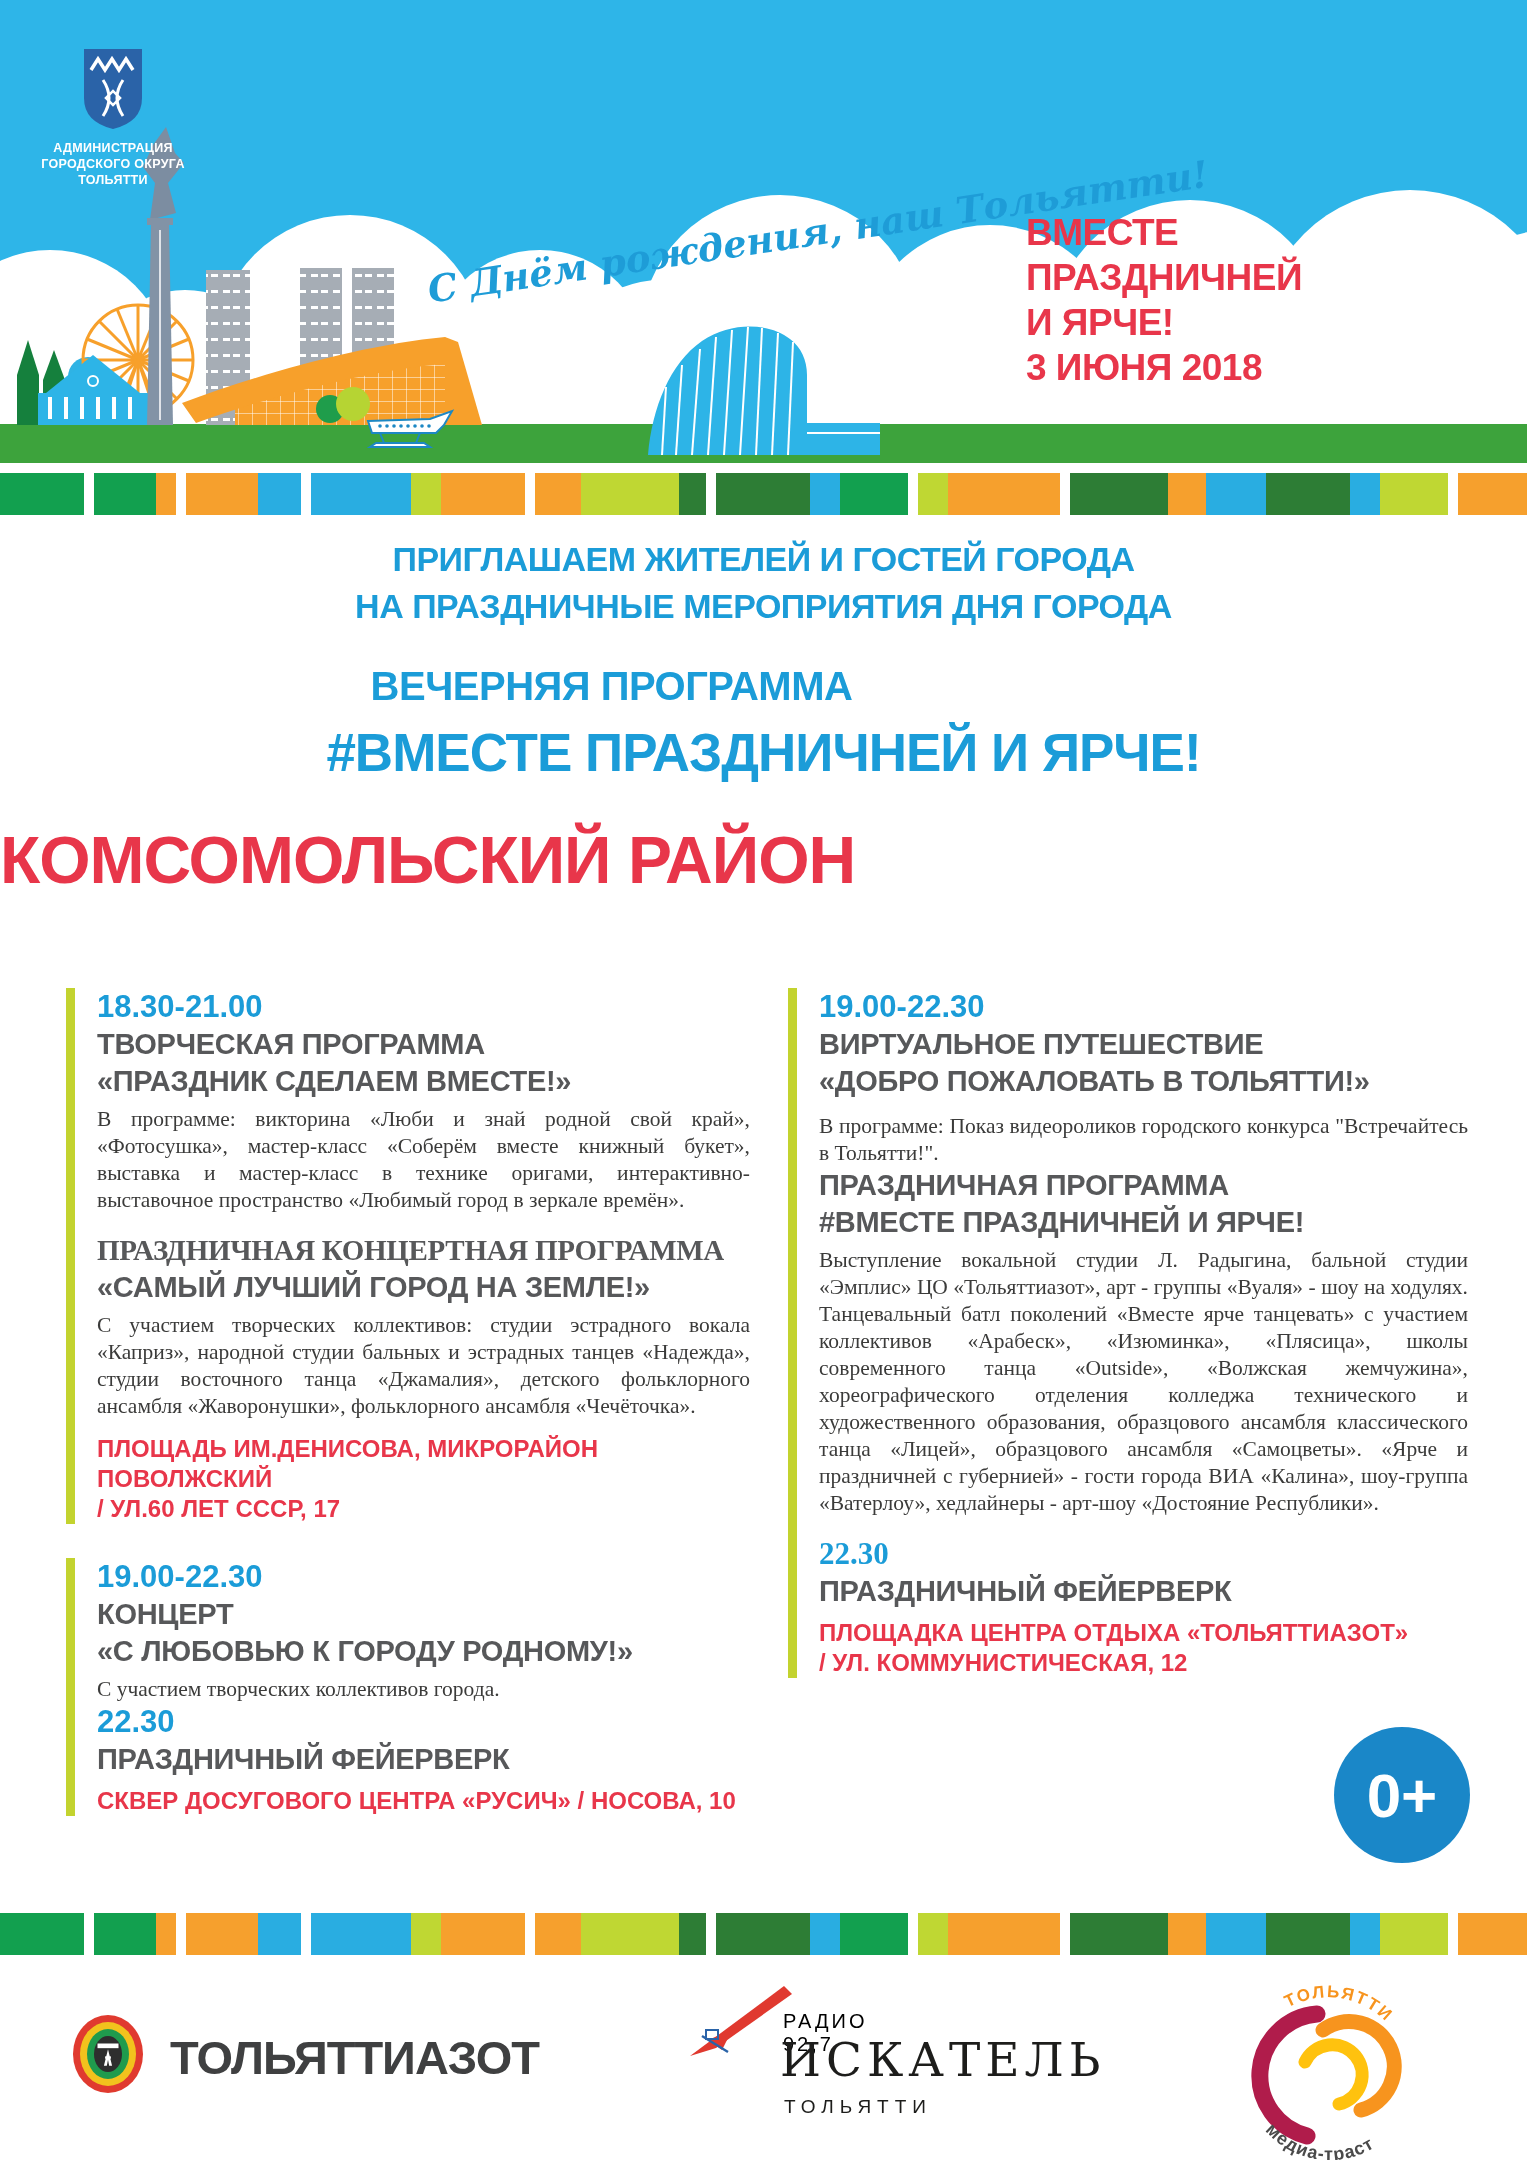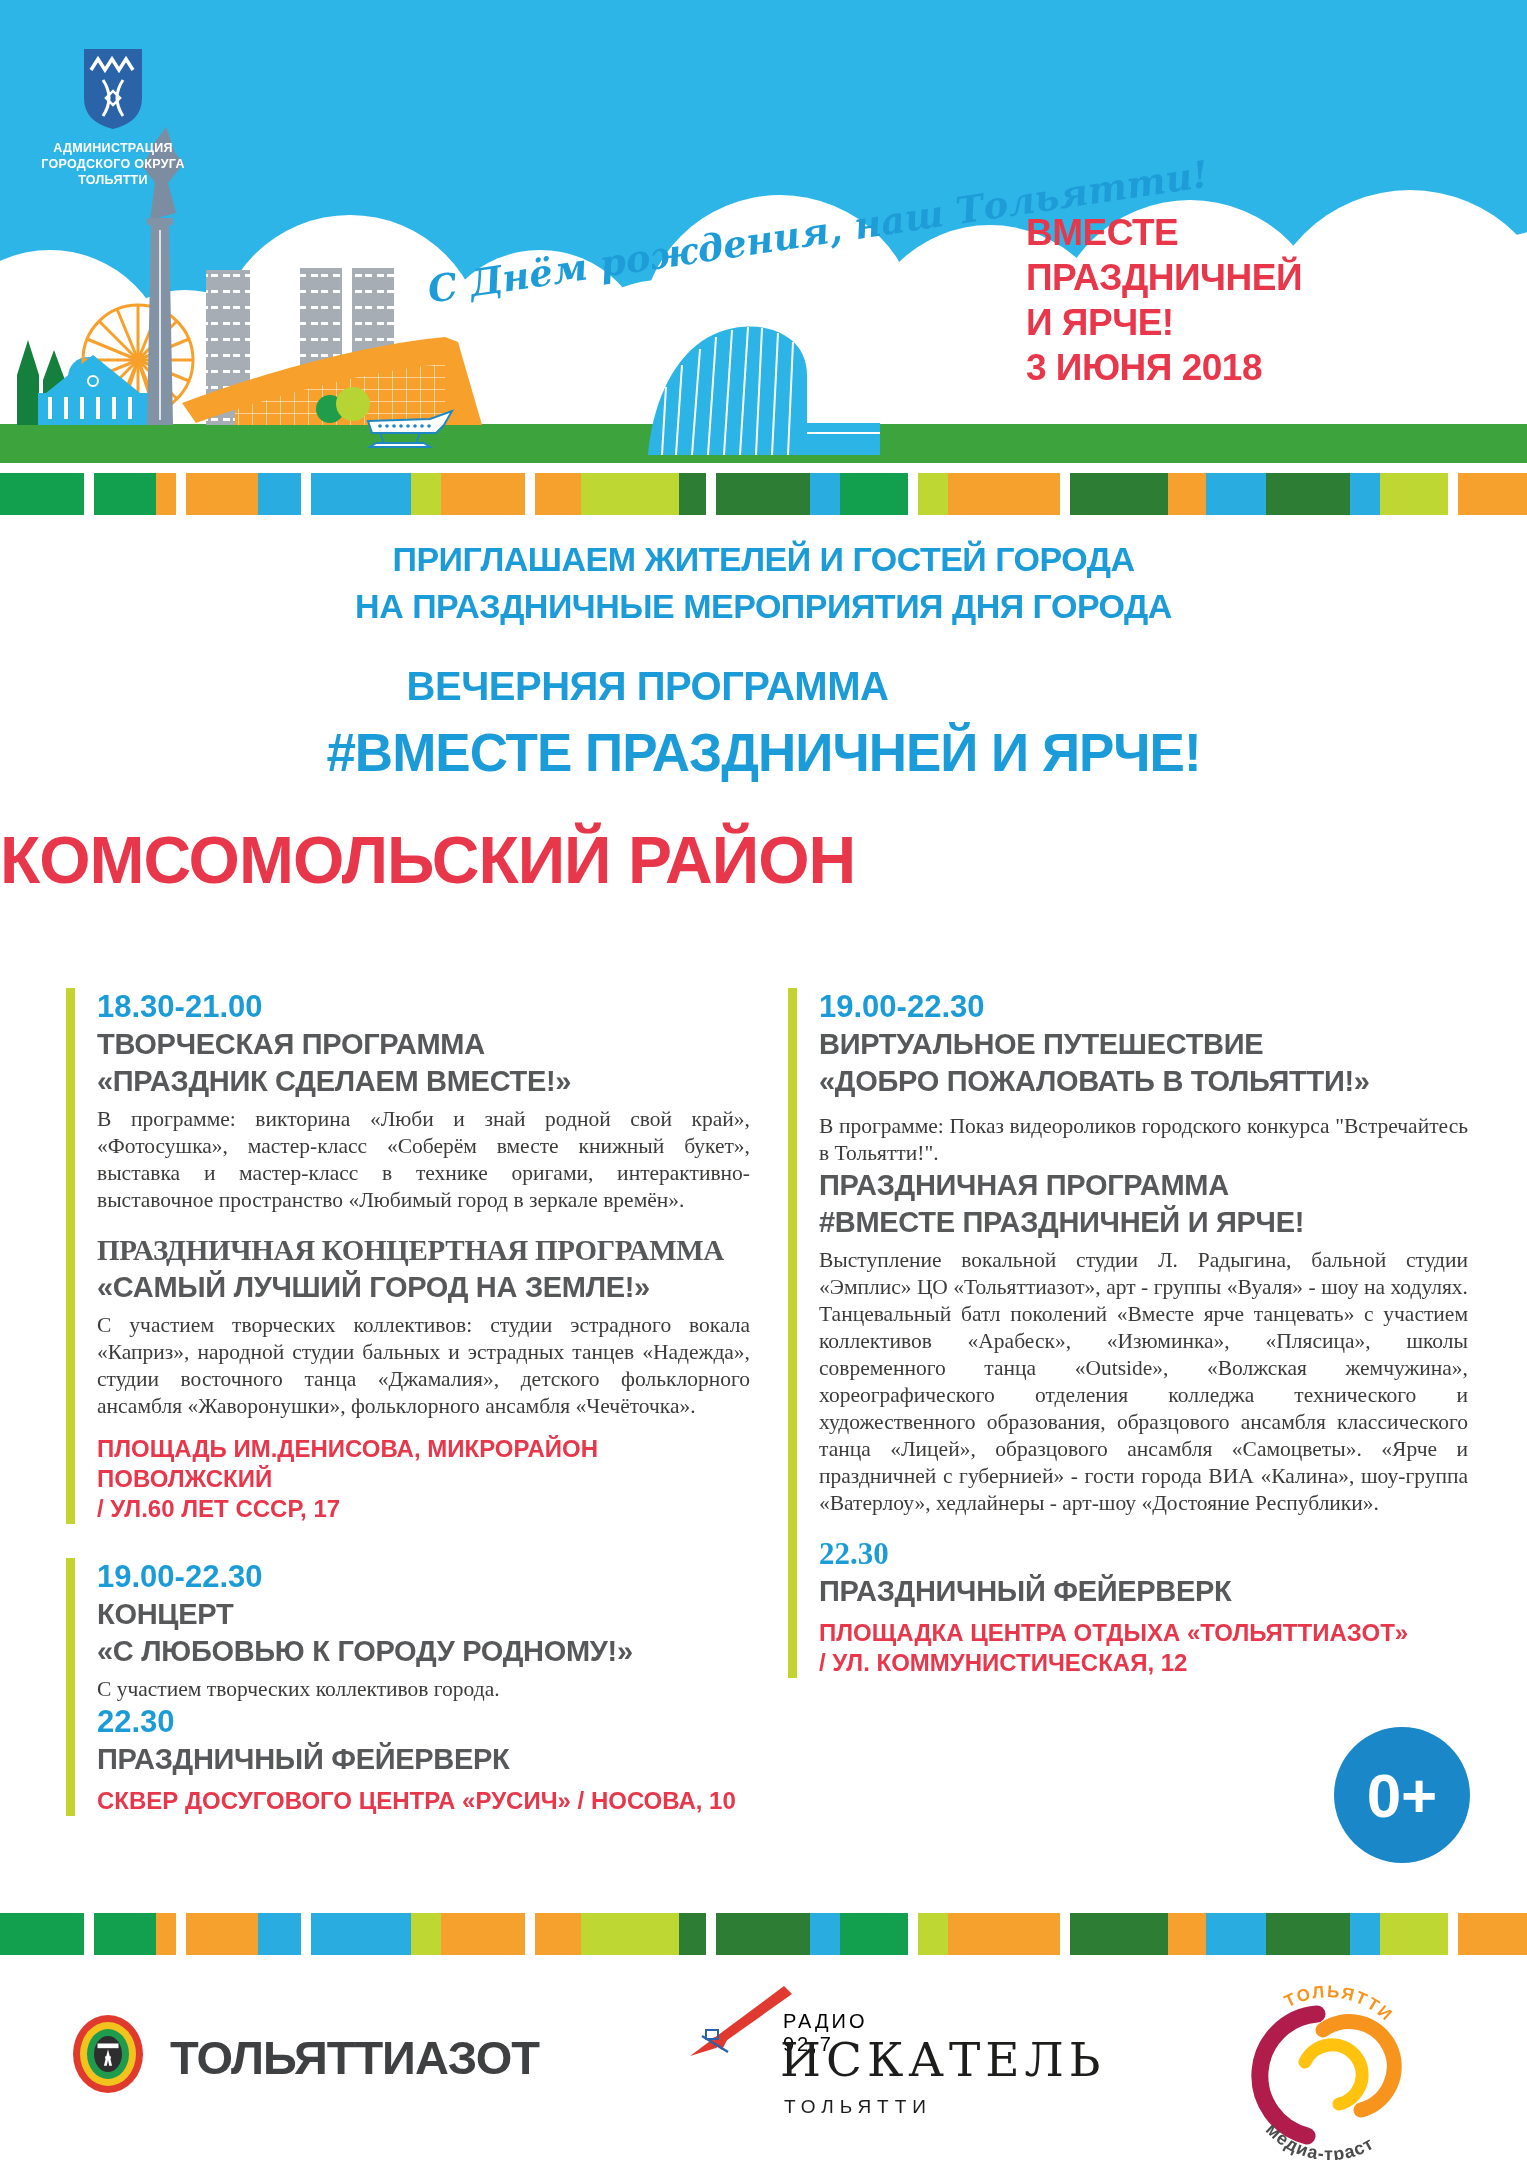--- a/index.html
+++ b/index.html
@@ -34,7 +34,7 @@
   .intro-invite{position:absolute;left:0;top:536px;width:1527px;text-align:center;
                 color:#1b9cd8;font-weight:bold;font-size:34px;line-height:47px;letter-spacing:-.5px;}
   .intro-program{position:absolute;left:0;top:664px;width:1223px;text-align:center;
-                 color:#1b9cd8;font-weight:bold;font-size:40px;letter-spacing:-.5px;margin-left:36px;}
+                 color:#1b9cd8;font-weight:bold;font-size:40px;letter-spacing:-.5px;}
   .intro-hashtag{position:absolute;left:0;top:722px;width:1527px;text-align:center;
                  color:#1b9cd8;font-weight:bold;font-size:53px;letter-spacing:-1px;}
   .district{position:absolute;left:0;top:822px;width:1527px;text-align:left;

